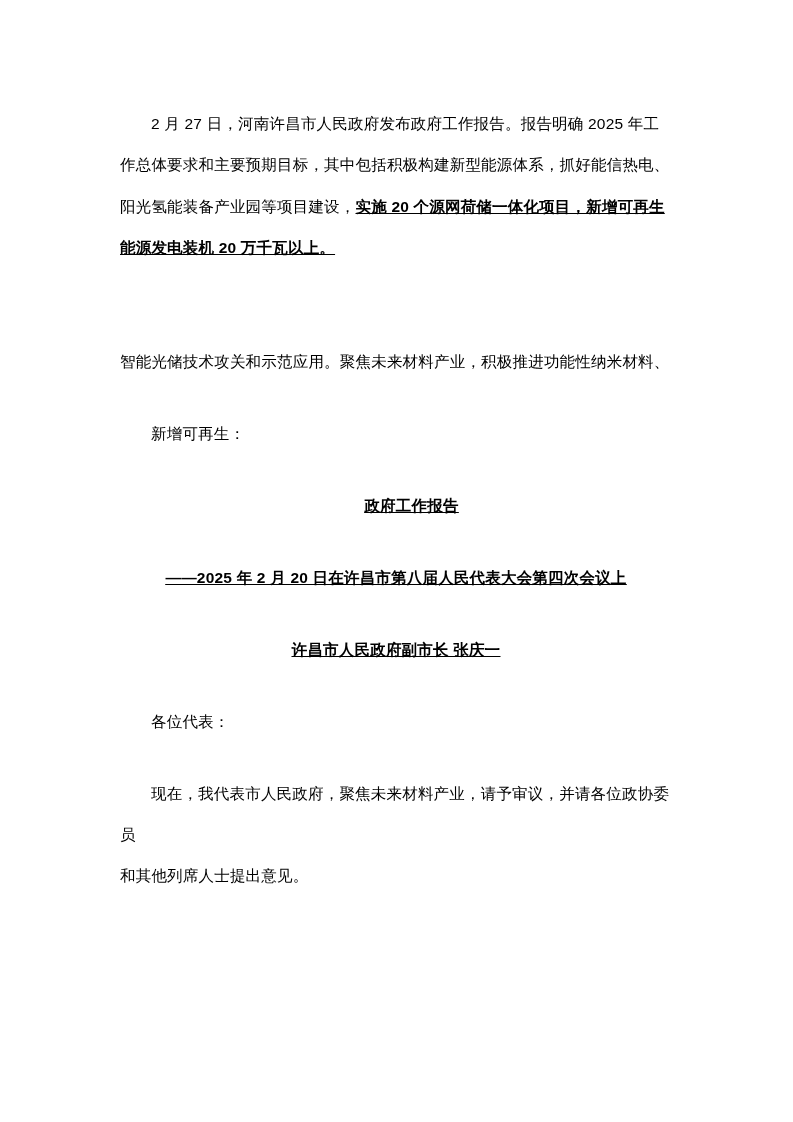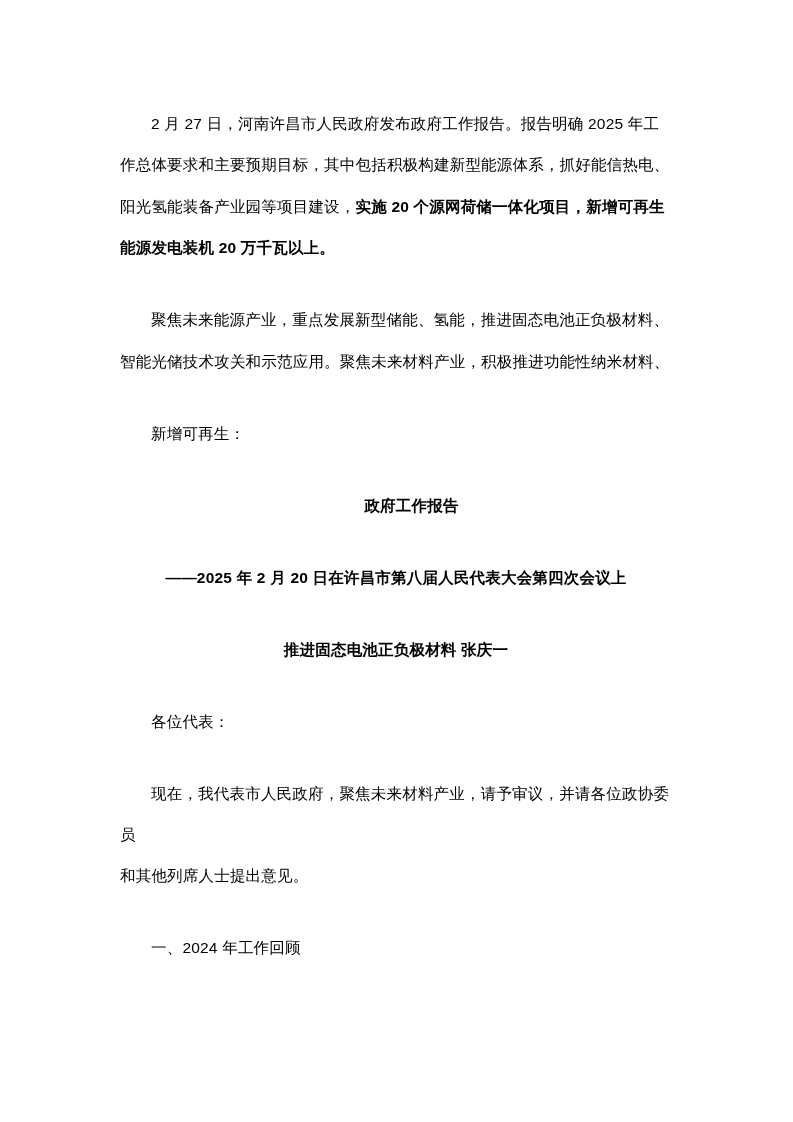--- a/index.html
+++ b/index.html
@@ -35,6 +35,7 @@
   .doc p.bold,
   .doc span.b {
     font-weight: 700;
+    text-decoration: underline;
   }
 </style>
 </head>

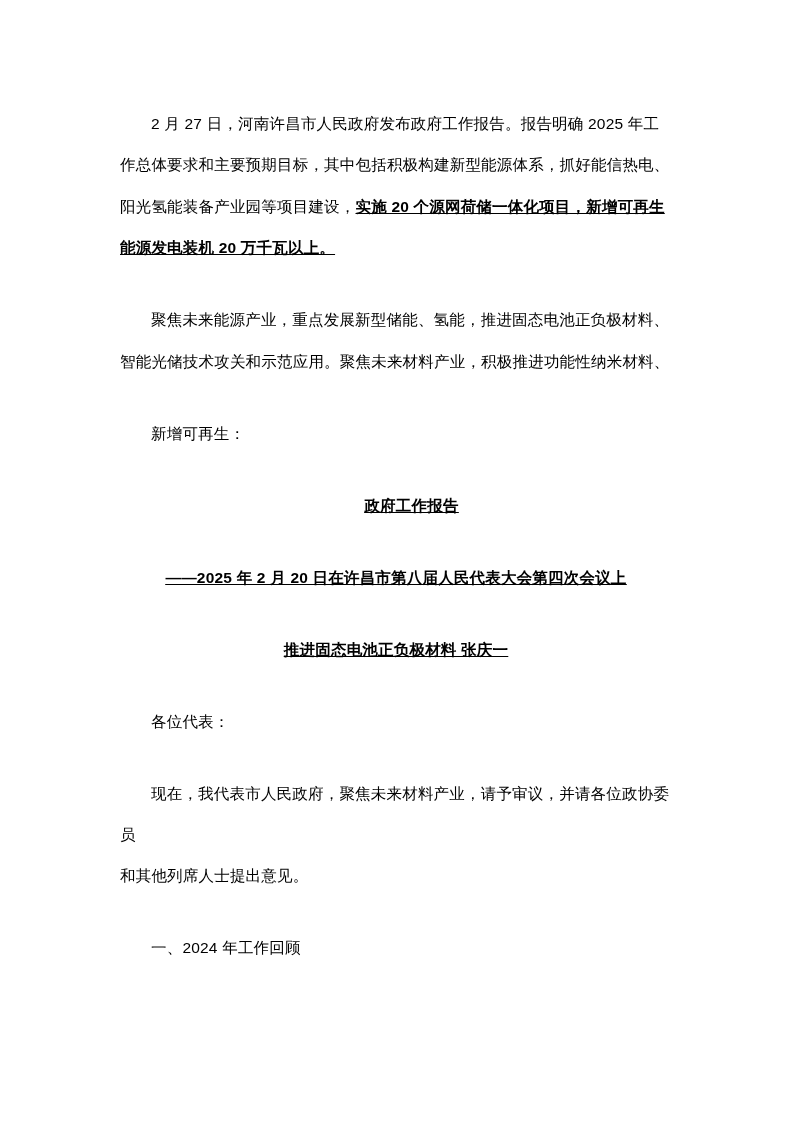--- a/index.html
+++ b/index.html
@@ -44,7 +44,7 @@
 <div class="page">
   <div class="doc" id="doc">
       <p class="indent"><span>2 月 27 日，河南许昌市人民政府发布政府工作报告。报告明确 2025 年工</span><br><span>作总体要求和主要预期目标，其中包括积极构建新型能源体系，抓好能信热电、</span><br><span>阳光氢能装备产业园等项目建设，</span><span class="b">实施 20 个源网荷储一体化项目，新增可再生</span><br><span class="b">能源发电装机 20 万千瓦以上。</span></p>
-      <p class="indent"><span>聚焦未来能源产业，重点发展新型储能、氢能，推进固态电池正负极材料、</span><br><span>智能光储技术攻关和示范应用。聚焦未来材料产业，积极推进功能性纳米材料、</span><br></p>
+      <p class="indent"><br><span>智能光储技术攻关和示范应用。聚焦未来材料产业，积极推进功能性纳米材料、</span><br></p>
       <p class="indent"><span>新增可再生：</span></p>
       <p class="center indent bold"><span class="b">政府工作报告</span></p>
       <p class="center bold"><span class="b">——2025 年 2 月 20 日在许昌市第八届人民代表大会第四次会议上</span></p>

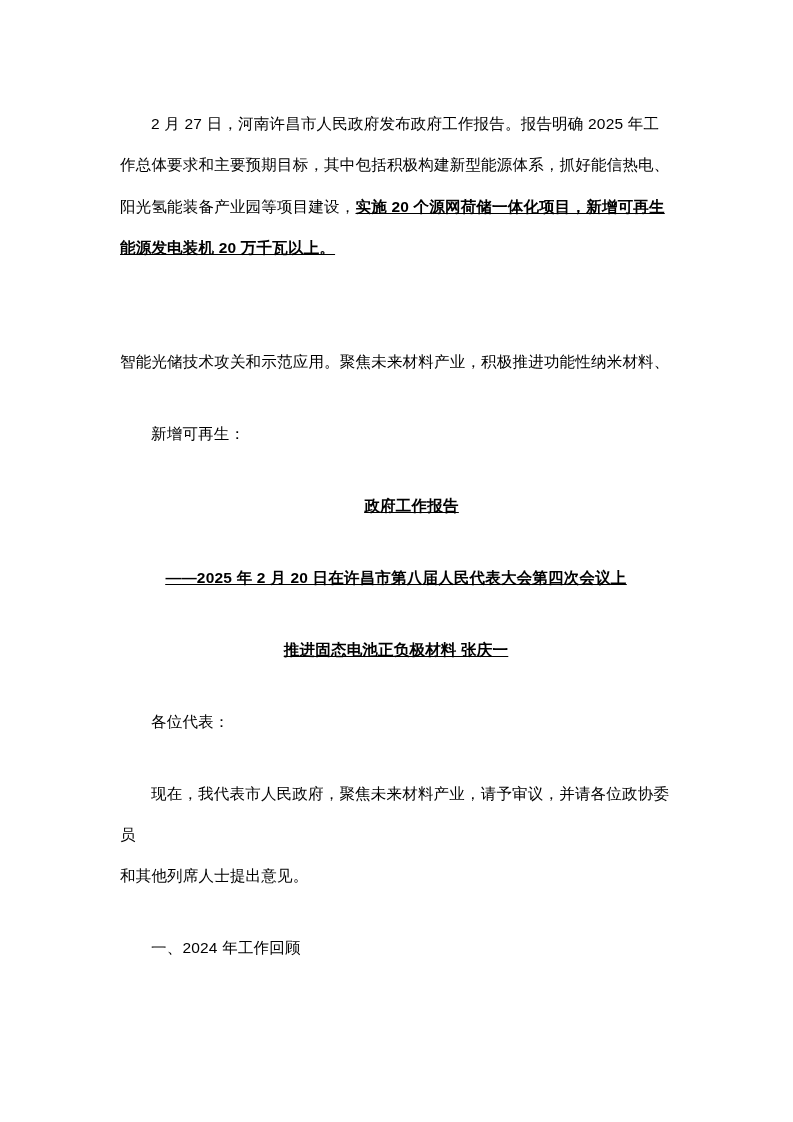--- a/index.html
+++ b/index.html
@@ -48,7 +48,7 @@
       <p class="indent"><span>新增可再生：</span></p>
       <p class="center indent bold"><span class="b">政府工作报告</span></p>
       <p class="center bold"><span class="b">——2025 年 2 月 20 日在许昌市第八届人民代表大会第四次会议上</span></p>
-      <p class="center bold"><span class="b">推进固态电池正负极材料 张庆一</span></p>
+      <p class="center bold"><span class="b">许昌市人民政府副市长 张庆一</span></p>
       <p class="indent"><span>各位代表：</span></p>
       <p class="indent"><span>现在，我代表市人民政府，聚焦未来材料产业，请予审议，并请各位政协委员</span><br><span>和其他列席人士提出意见。</span></p>
       <p class="indent"><span>一、2024 年工作回顾</span></p>

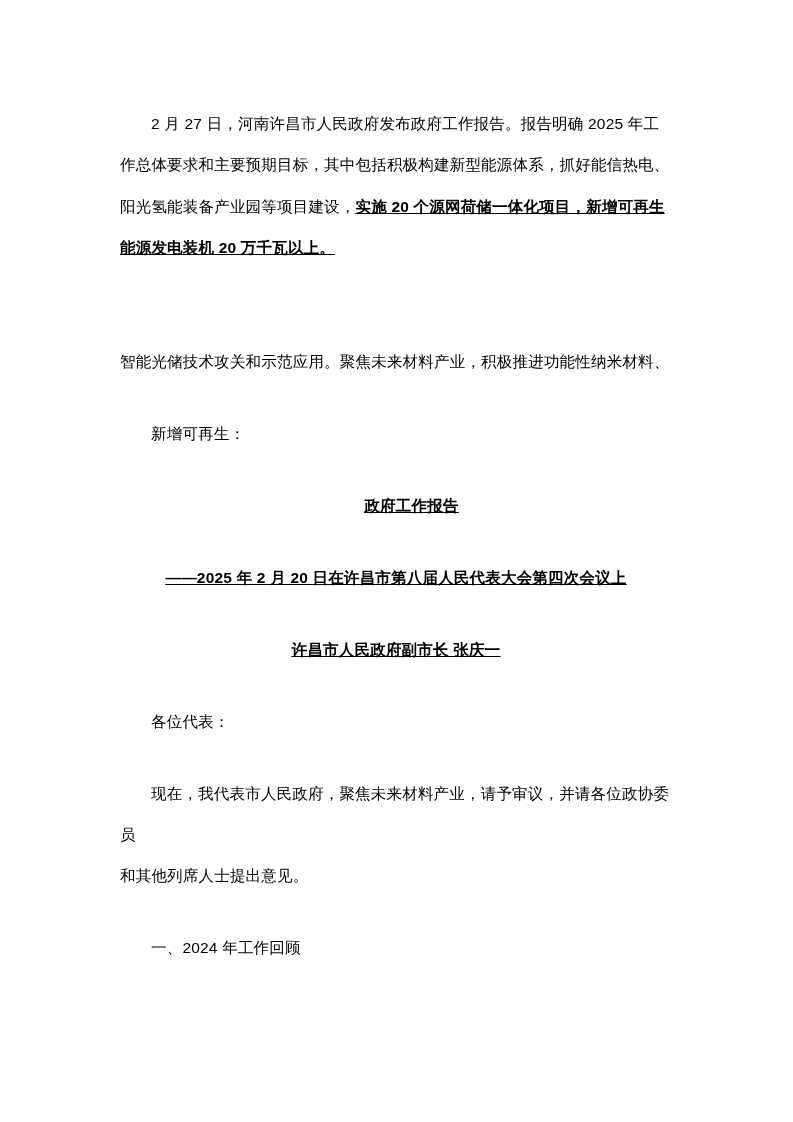--- a/index.html
+++ b/index.html
@@ -51,7 +51,6 @@
       <p class="center bold"><span class="b">许昌市人民政府副市长 张庆一</span></p>
       <p class="indent"><span>各位代表：</span></p>
       <p class="indent"><span>现在，我代表市人民政府，聚焦未来材料产业，请予审议，并请各位政协委员</span><br><span>和其他列席人士提出意见。</span></p>
-      <p class="indent"><span>一、2024 年工作回顾</span></p>
     </div>
 </div>
 

